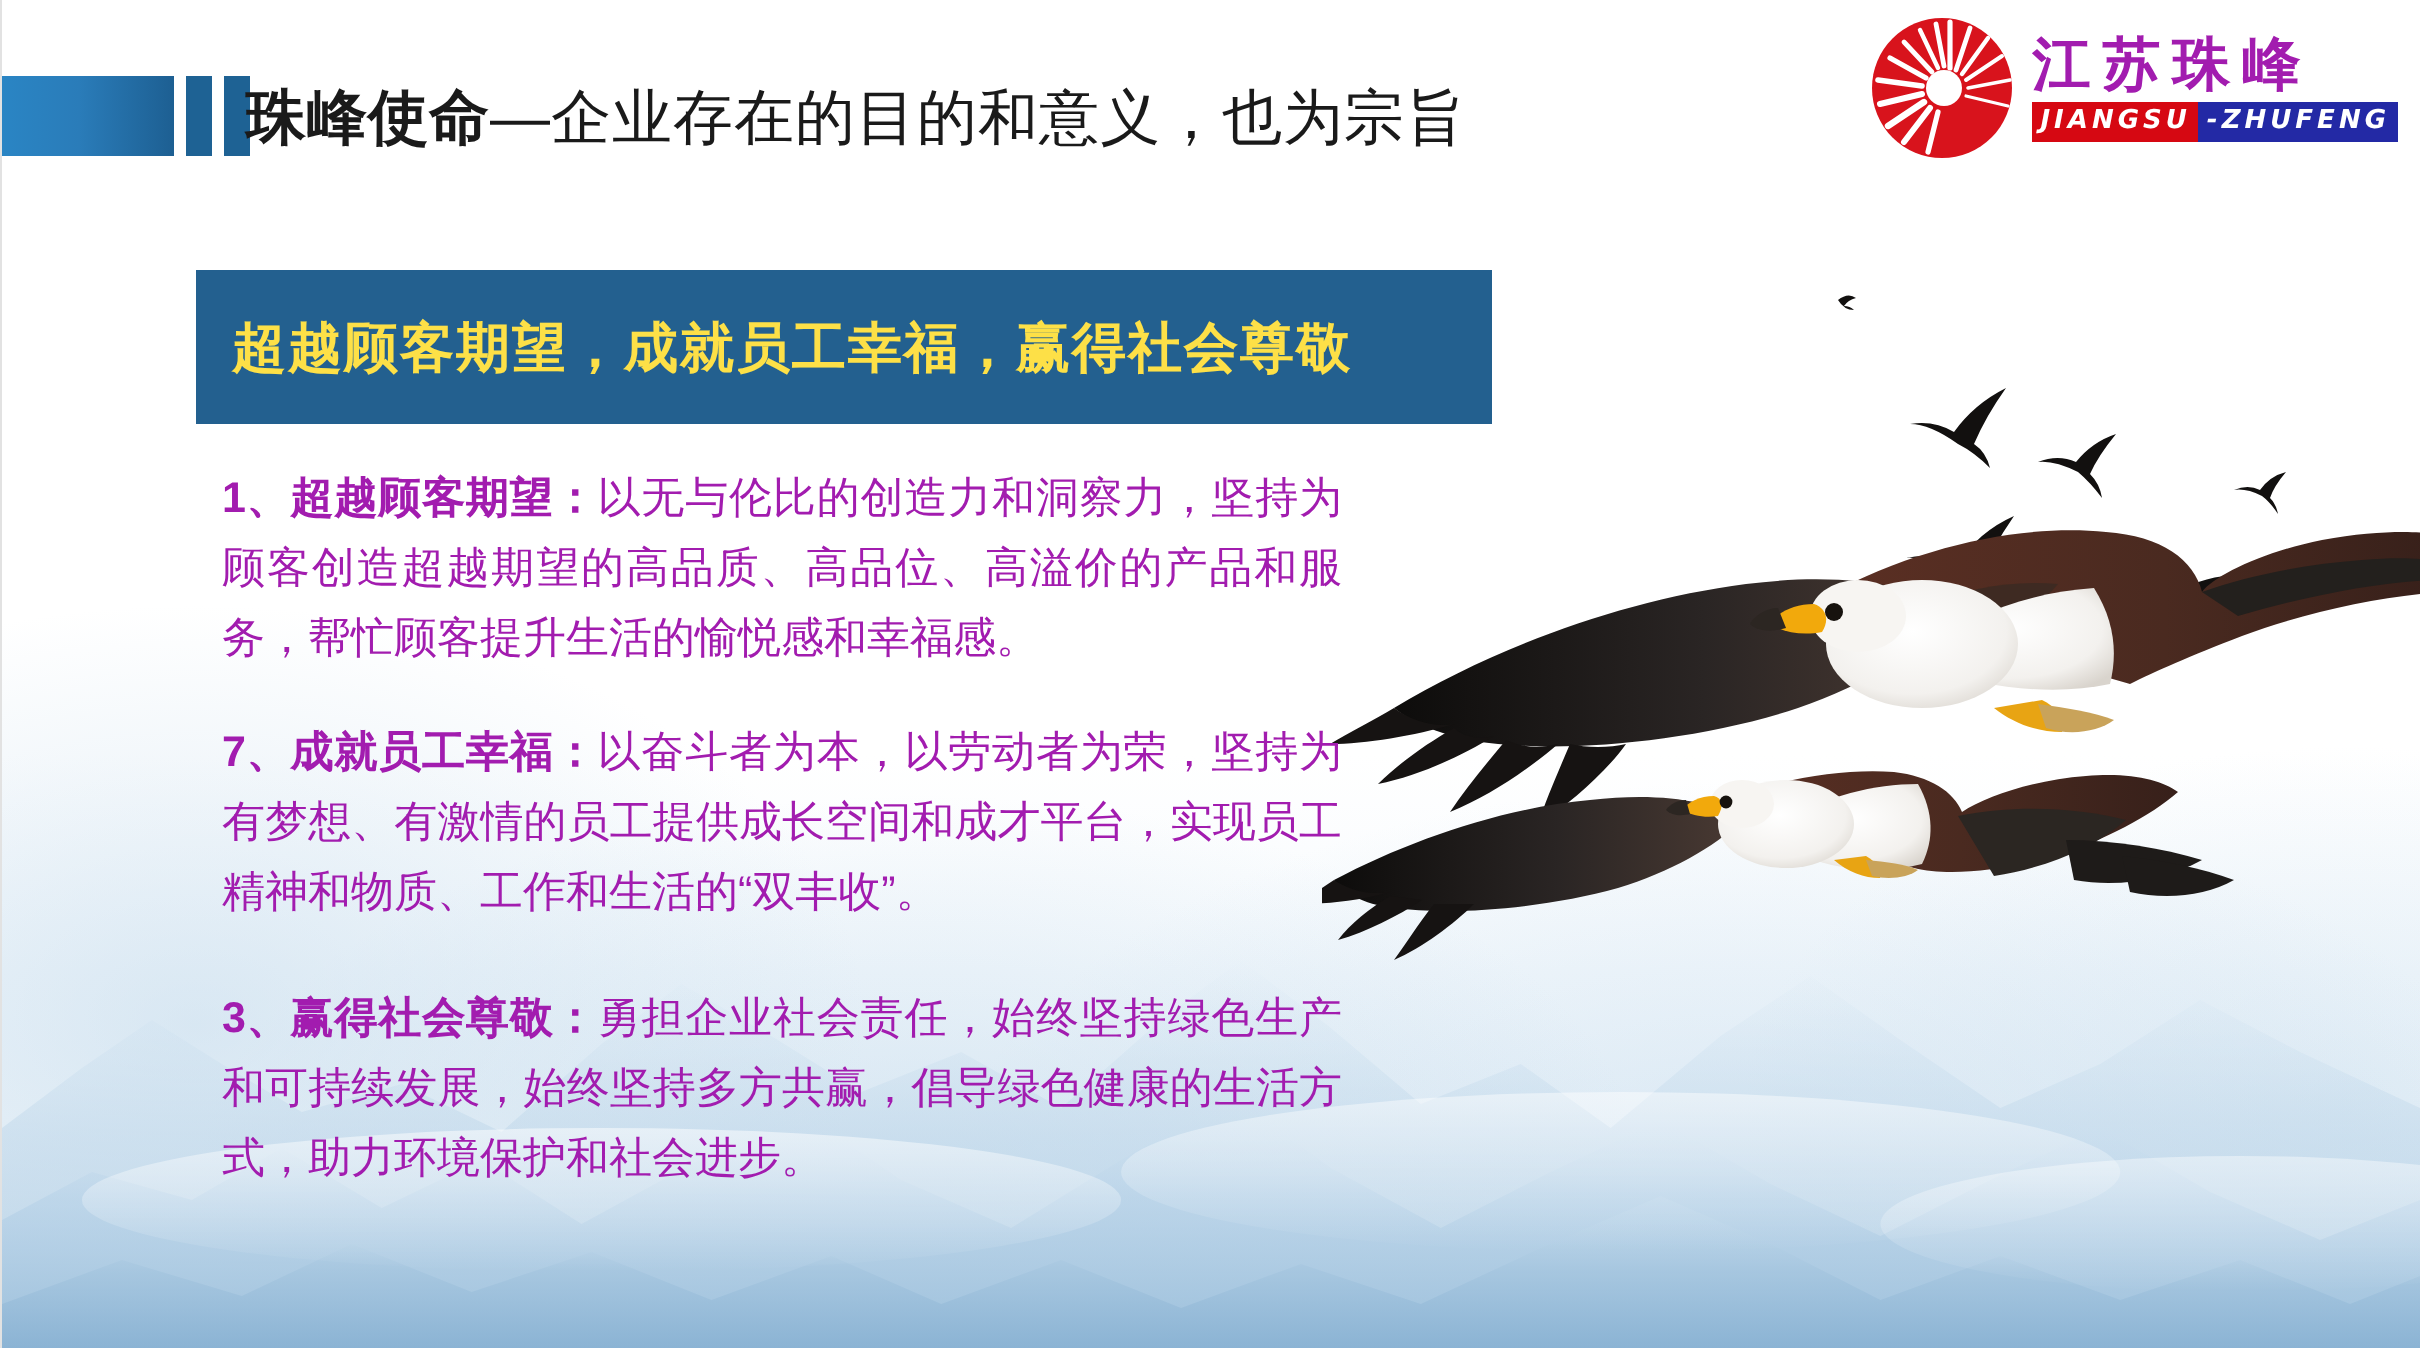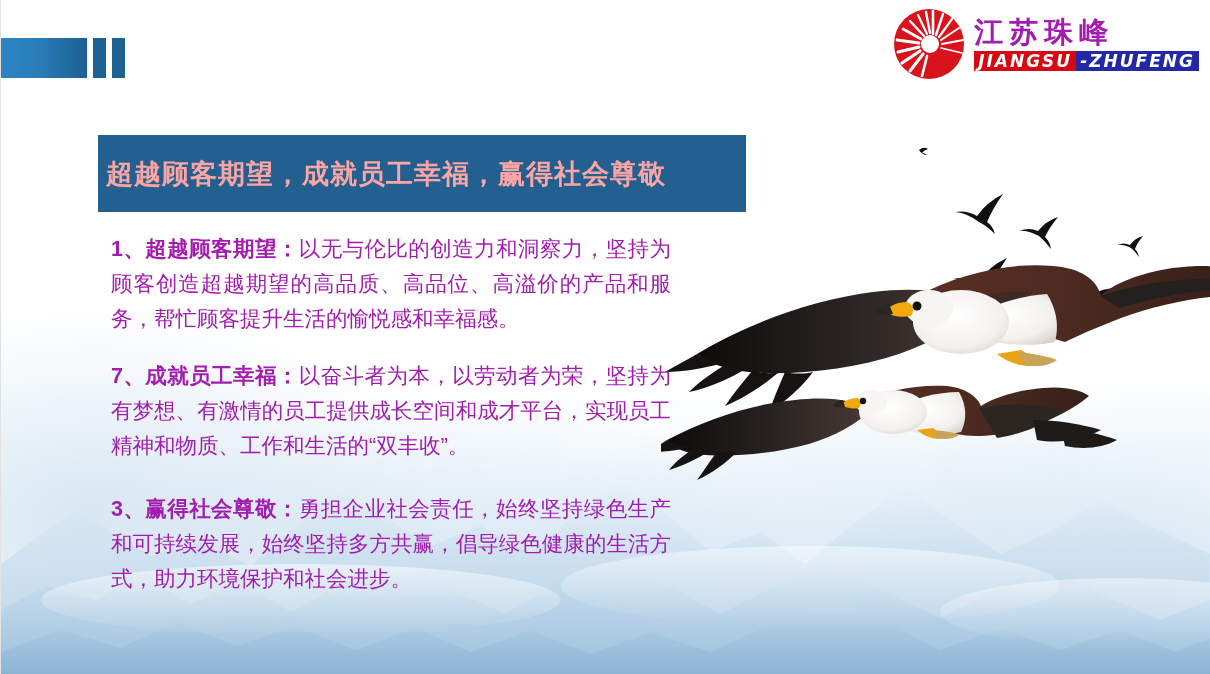--- a/index.html
+++ b/index.html
@@ -209,6 +209,10 @@
       <div class="tm-bar-sm2"></div>
     </div>
 
+    <div class="title-text">
+      <span class="t-strong">珠峰使命</span>
+        <span class="t-rest">—企业存在的目的和意义，也为宗旨</span>
+    </div>
 
     <div class="logo">
       <div class="logo-mark">

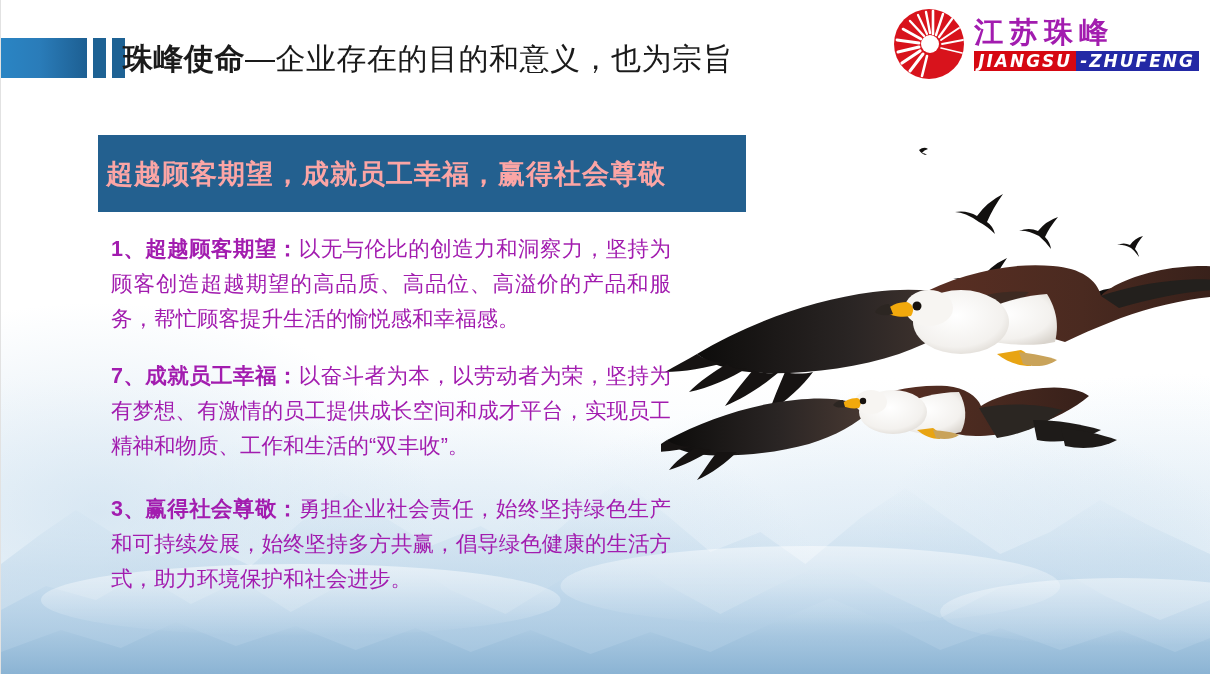--- a/index.html
+++ b/index.html
@@ -60,7 +60,7 @@
   }
   .logo-en { display:flex; margin-top:3px; height:20px; overflow:hidden; }
   .logo-en-a, .logo-en-b {
-    font-size:17px; font-weight:700; font-style:italic; color:#ffffff;
+    font-size:13px; font-weight:700; font-style:italic; color:#ffffff;
     letter-spacing:2px; line-height:20px; padding:0 4px;
     font-family:"DejaVu Sans","Liberation Sans",sans-serif;
   }

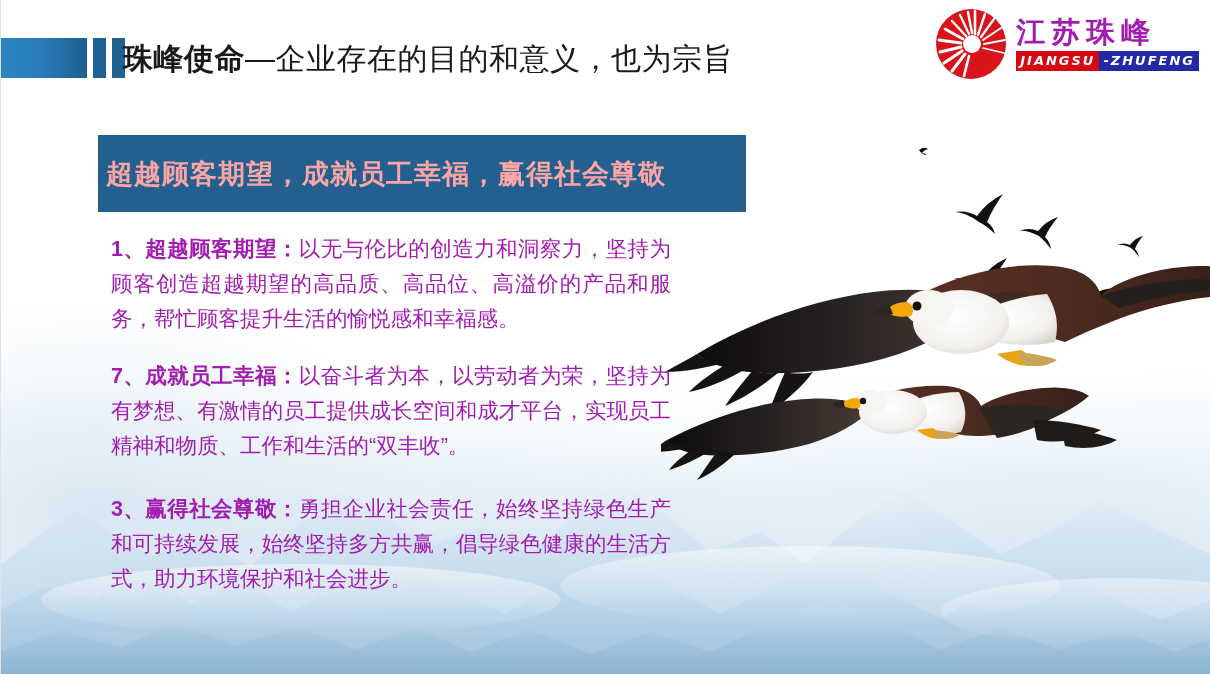--- a/index.html
+++ b/index.html
@@ -74,8 +74,8 @@
     display:flex; align-items:center;
   }
   .slogan-text {
-    color:#fca5a5; font-size:27px; font-weight:700; letter-spacing:1px;
-    padding-left:8px; white-space:nowrap;
+    color:#fde047; font-size:27px; font-weight:700; letter-spacing:1px;
+    padding-left:18px; white-space:nowrap;
   }
 
   

